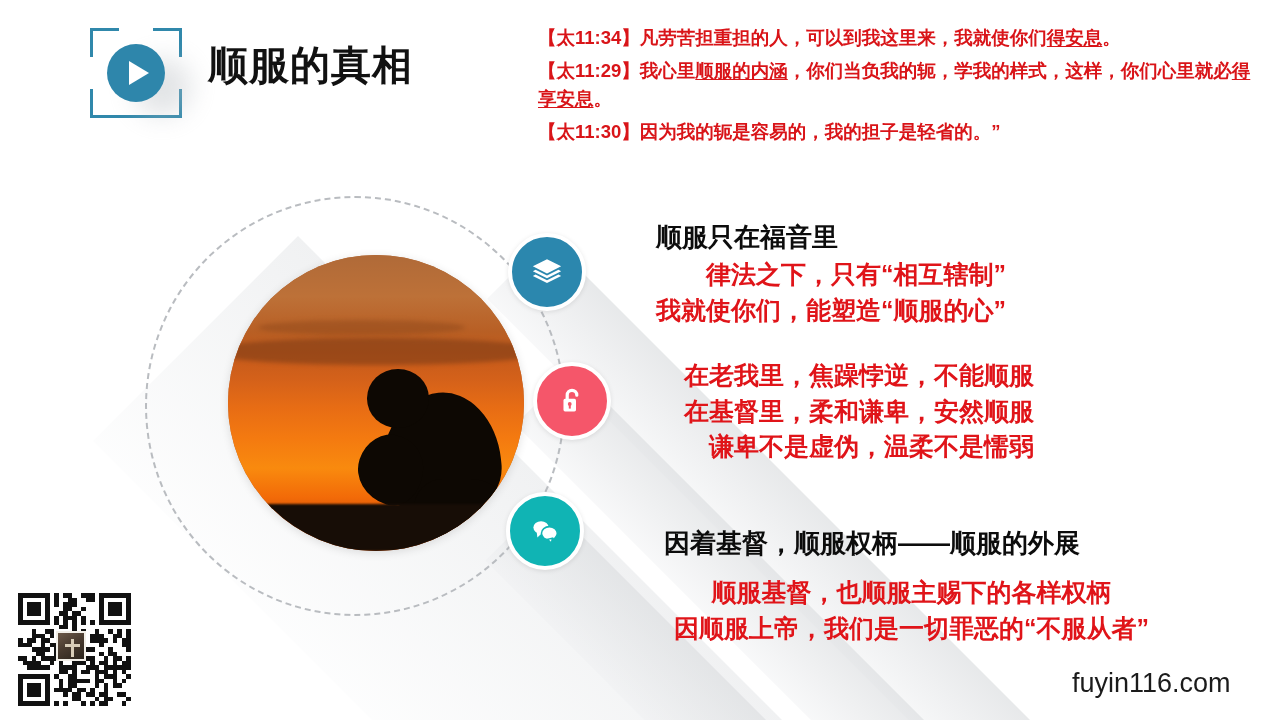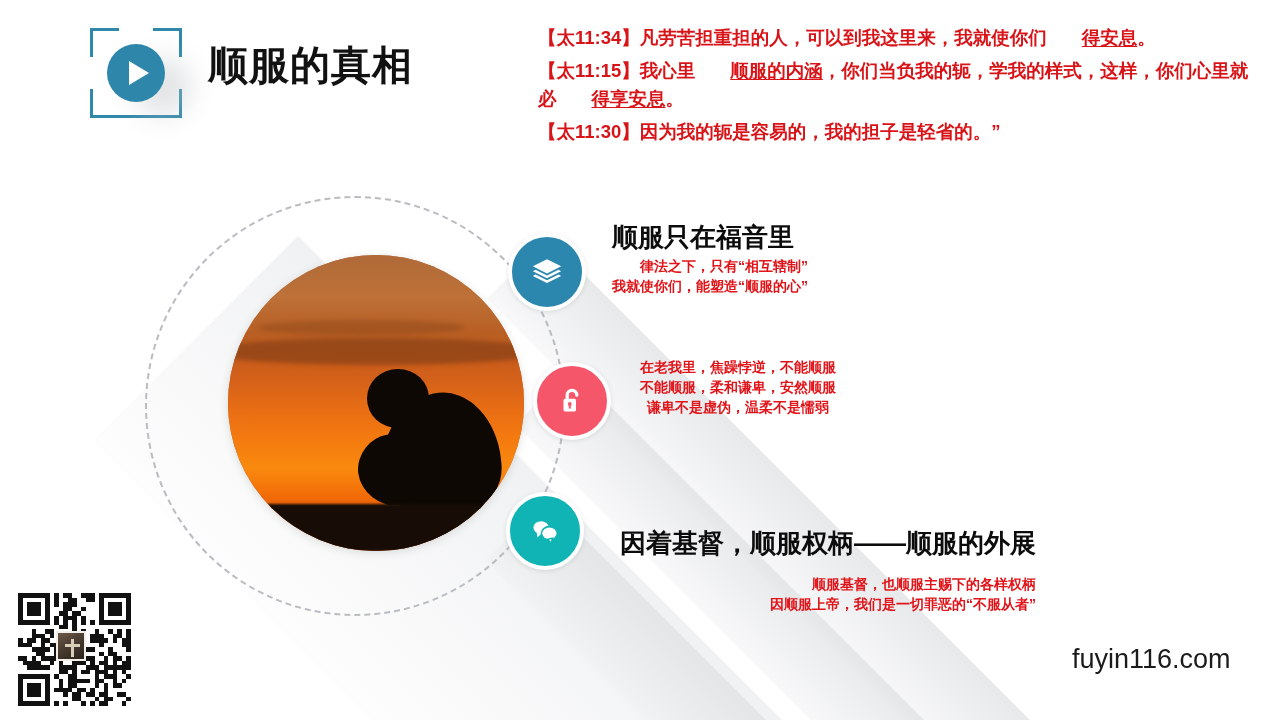--- a/index.html
+++ b/index.html
@@ -78,7 +78,7 @@
     font-size: 18.5px; font-weight: bold; line-height: 1.52;
   }
   .scripture p { margin-bottom: 5px; }
-  .scripture u { text-underline-offset: 2px; margin-left: 35px; }
+  .scripture u { text-underline-offset: 2px; }
 
   
   .dashed-ring {

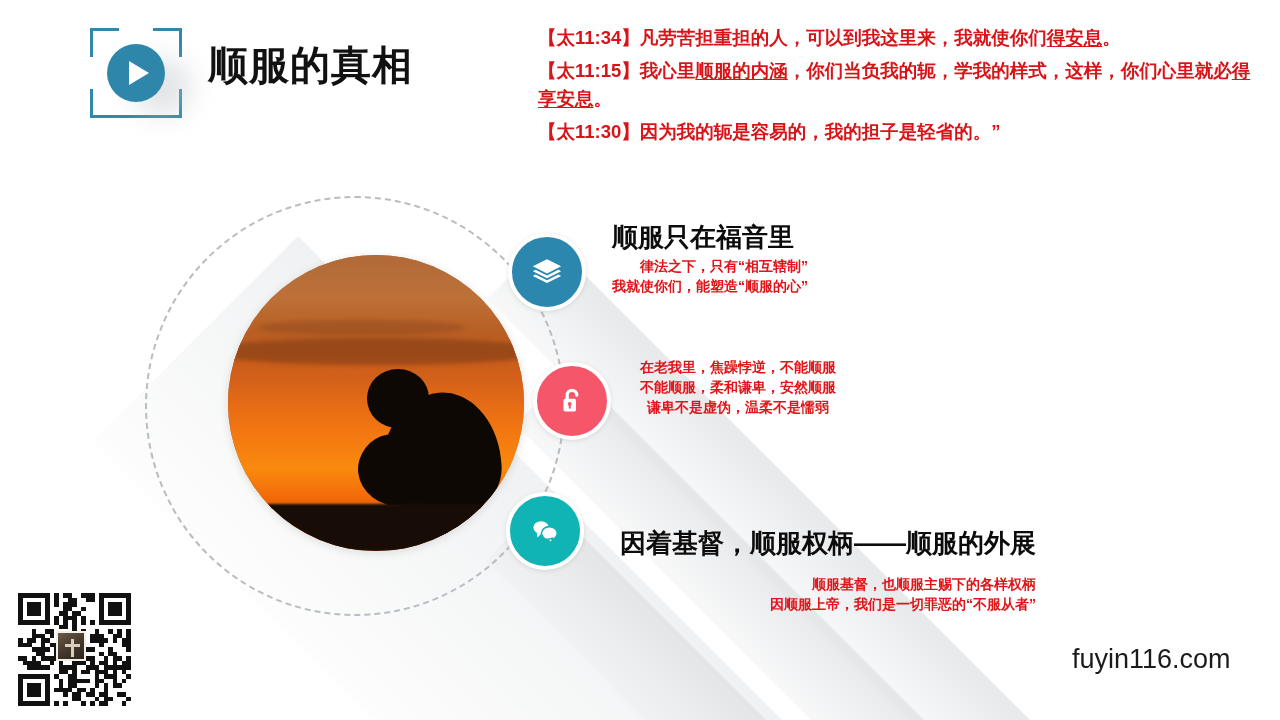--- a/index.html
+++ b/index.html
@@ -247,7 +247,7 @@
 
   <div class="scripture">
     <p><span>【太11:34】</span><span>凡劳苦担重担的人，可以到我这里来，我就使你们</span><u>得安息</u><span>。</span></p>
-    <p><span>【太11:15】</span><span>我心里</span><u>顺服的内涵</u><span>，你们当负我的轭，学我的样式，这样，你们心里就必</span><u>得享安息</u><span>。</span></p>
+    <p><span>【太11:29】</span><span>我心里</span><u>顺服的内涵</u><span>，你们当负我的轭，学我的样式，这样，你们心里就必</span><u>得享安息</u><span>。</span></p>
     <p><span>【太11:30】</span><span>因为我的轭是容易的，我的担子是轻省的。”</span></p>
   </div>
 

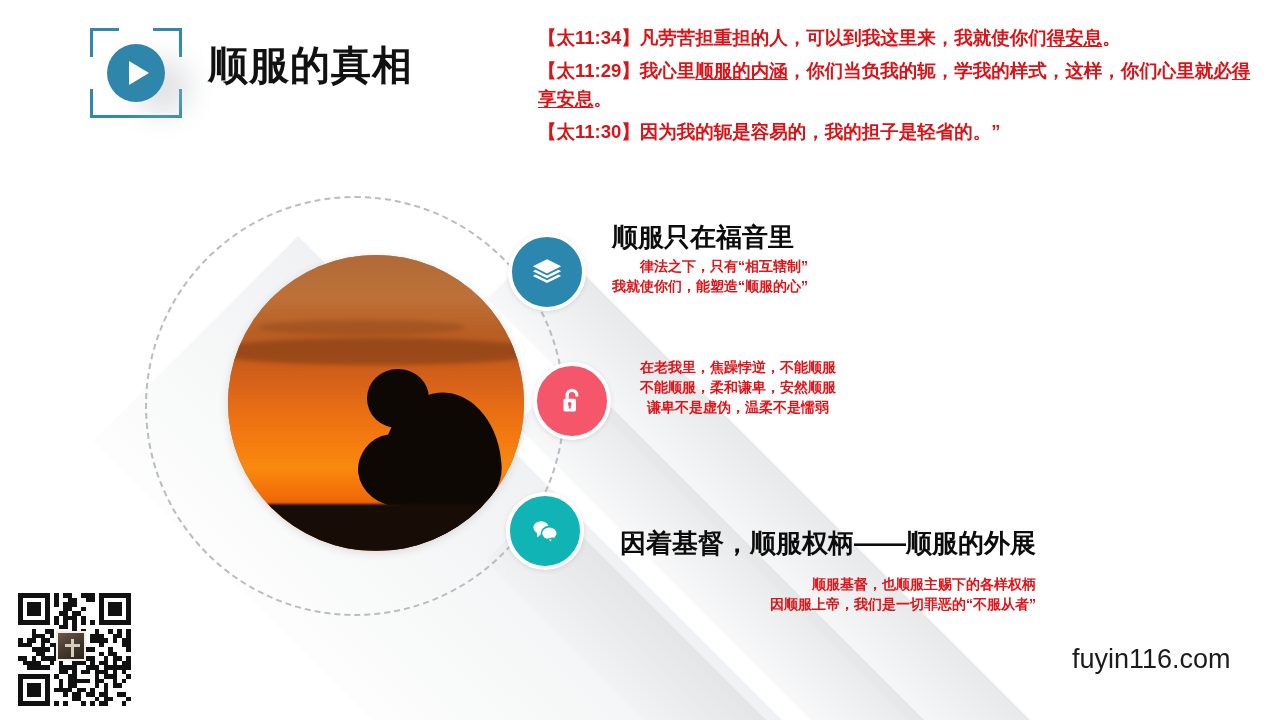--- a/index.html
+++ b/index.html
@@ -167,7 +167,7 @@
   .icon-circle svg { display: block; }
 
   
-  .point { position: absolute; z-index: 6; }
+  .point { position: absolute; z-index: 6; margin-left: 44px; }
   .point .ptitle {
     font-size: 26px; font-weight: bold; color: #0c0c0c;
     white-space: nowrap; line-height: 1.2;

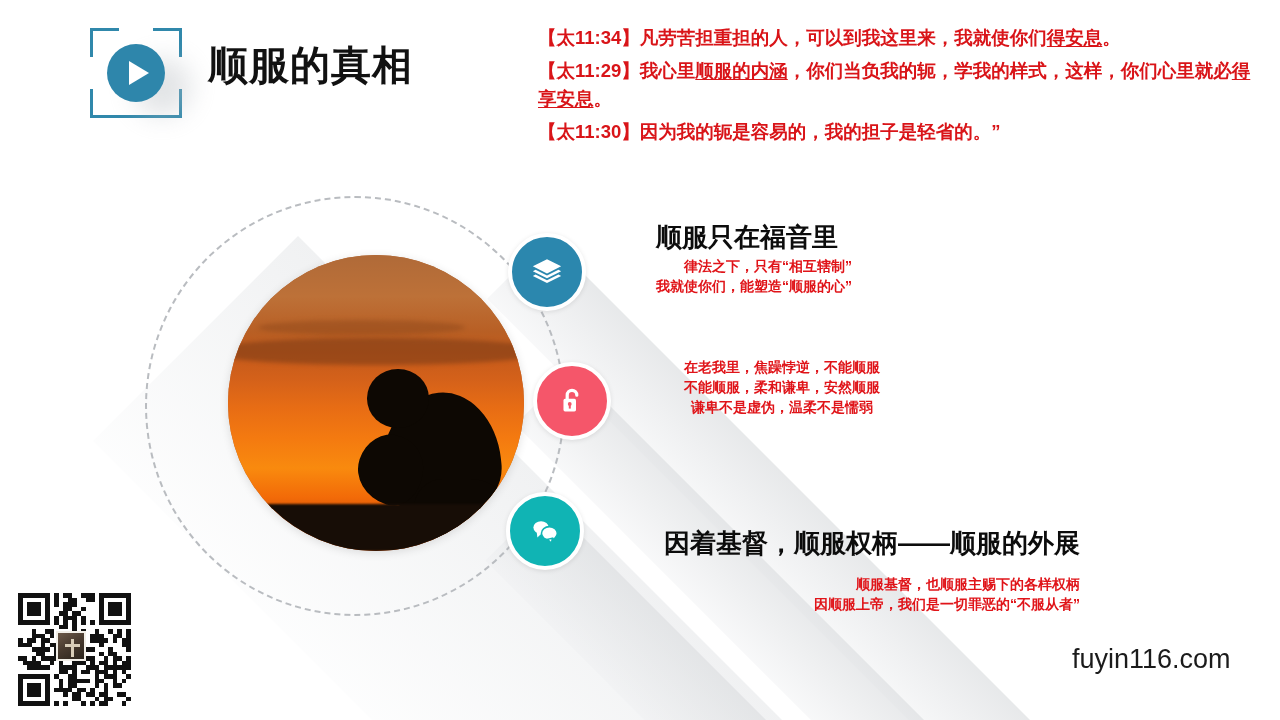--- a/index.html
+++ b/index.html
@@ -173,7 +173,7 @@
     white-space: nowrap; line-height: 1.2;
   }
   .point .plines {
-    color: #e01419; font-weight: bold; font-size: 14px; line-height: 1.42;
+    color: #e01419; font-weight: bold; font-size: 25px; line-height: 1.42;
     margin-top: 6px; white-space: nowrap;
   }
 

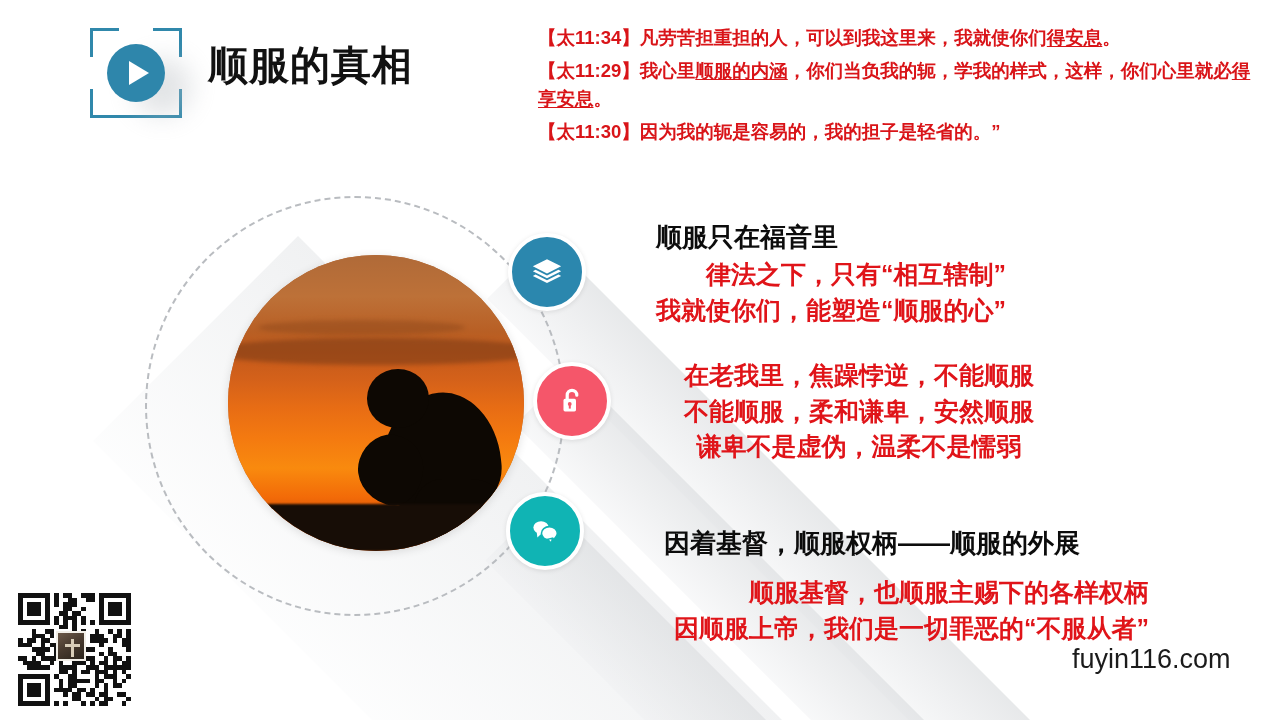--- a/index.html
+++ b/index.html
@@ -181,7 +181,7 @@
   .point.p1 .plines { text-align: right; padding-right: 22px; margin-top: 4px; }
 
   .point.p2 { left: 640px; top: 348px; }
-  .point.p2 .plines { text-align: center; margin-top: 10px; }
+  .point.p2 .plines { text-align: right; margin-top: 10px; }
 
   .point.p3 { left: 620px; top: 528px; }
   .point.p3 .plines { text-align: right; margin-top: 16px; padding-left: 10px; }

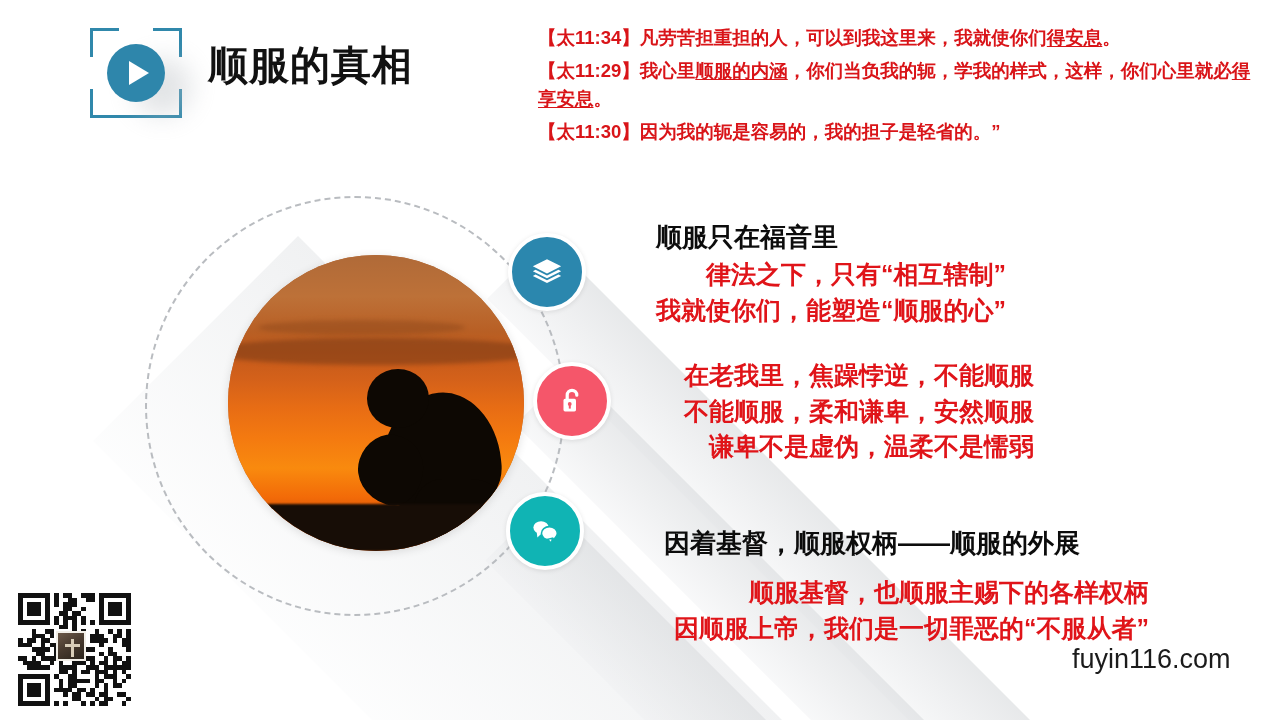--- a/index.html
+++ b/index.html
@@ -303,7 +303,7 @@
   <div class="point p2">
     <div class="plines">
       <div>在老我里，焦躁悖逆，不能顺服</div>
-      <div>不能顺服，柔和谦卑，安然顺服</div>
+      <div>在基督里，柔和谦卑，安然顺服</div>
       <div>谦卑不是虚伪，温柔不是懦弱</div>
     </div>
   </div>

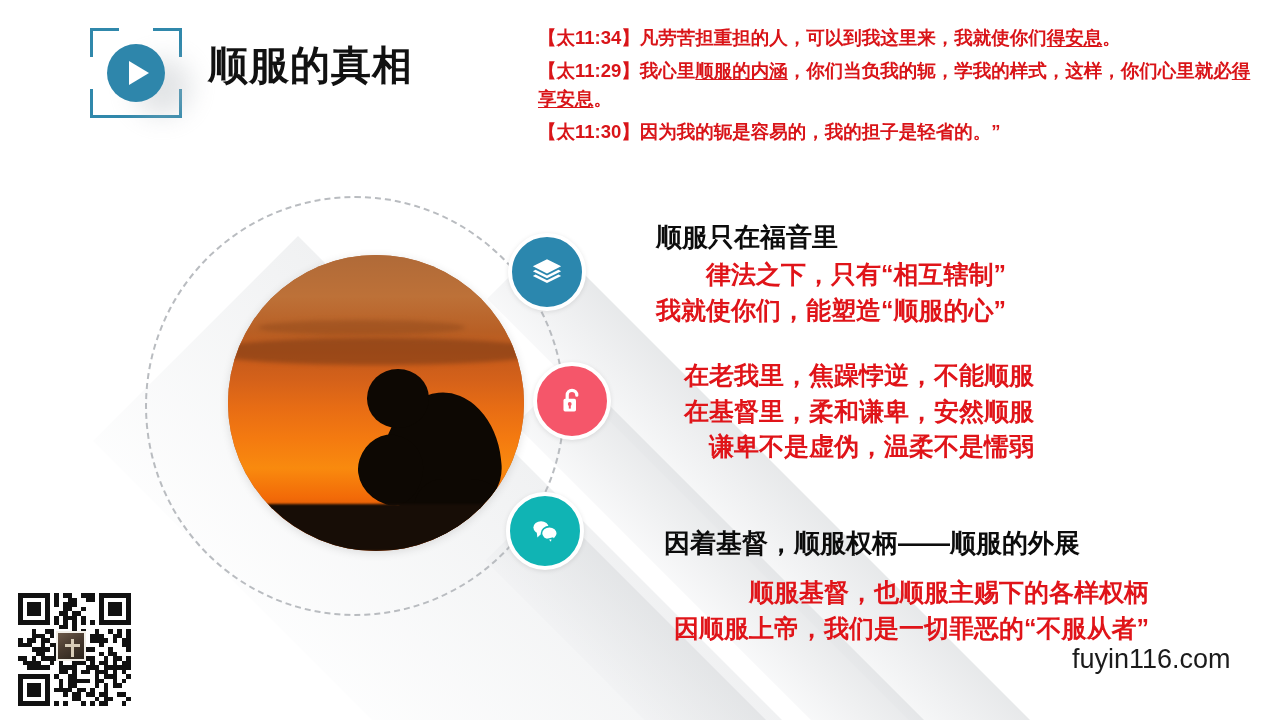--- a/index.html
+++ b/index.html
@@ -184,7 +184,7 @@
   .point.p2 .plines { text-align: right; margin-top: 10px; }
 
   .point.p3 { left: 620px; top: 528px; }
-  .point.p3 .plines { text-align: right; margin-top: 16px; padding-left: 10px; }
+  .point.p3 .plines { text-align: center; margin-top: 16px; padding-left: 10px; }
 
   
   .qr {

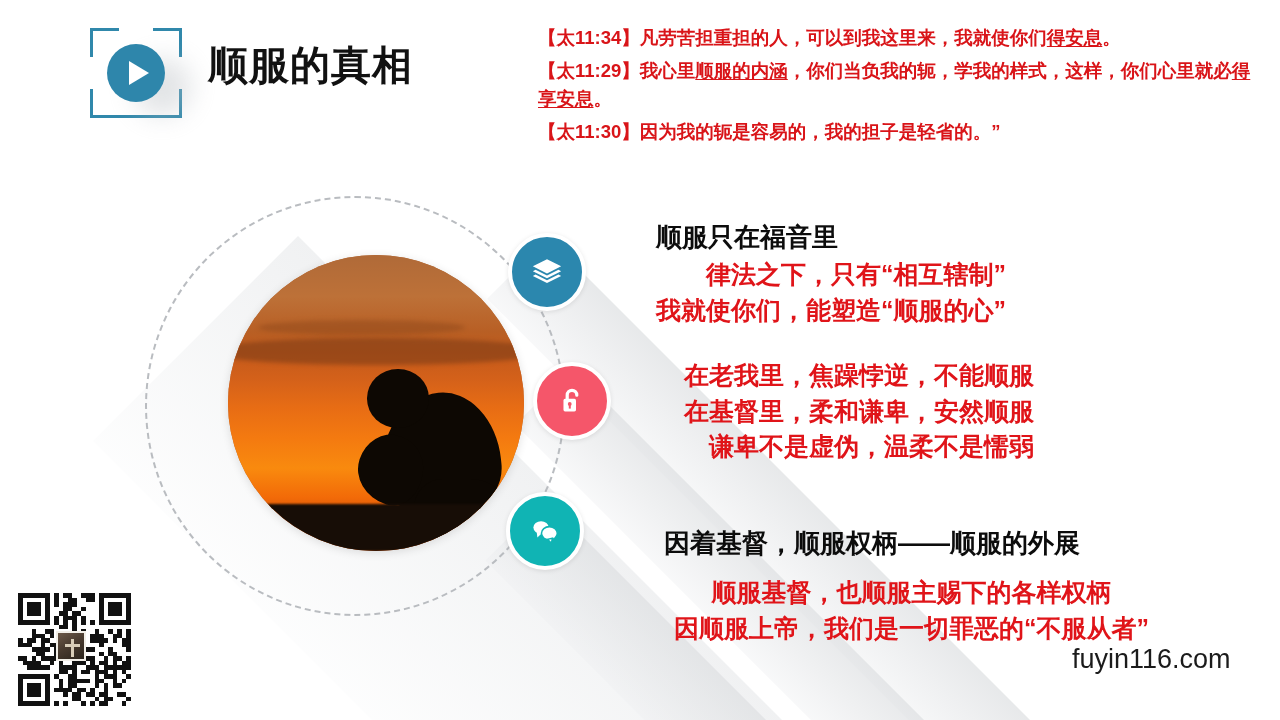--- a/index.html
+++ b/index.html
@@ -215,7 +215,7 @@
 
   
   .watermark {
-    position: absolute; left: 1072px; top: 644px;
+    position: absolute; left: 1072px; top: 668px;
     font-size: 27px; color: #1b1b1b;
     letter-spacing: 0px;
     z-index: 9;

